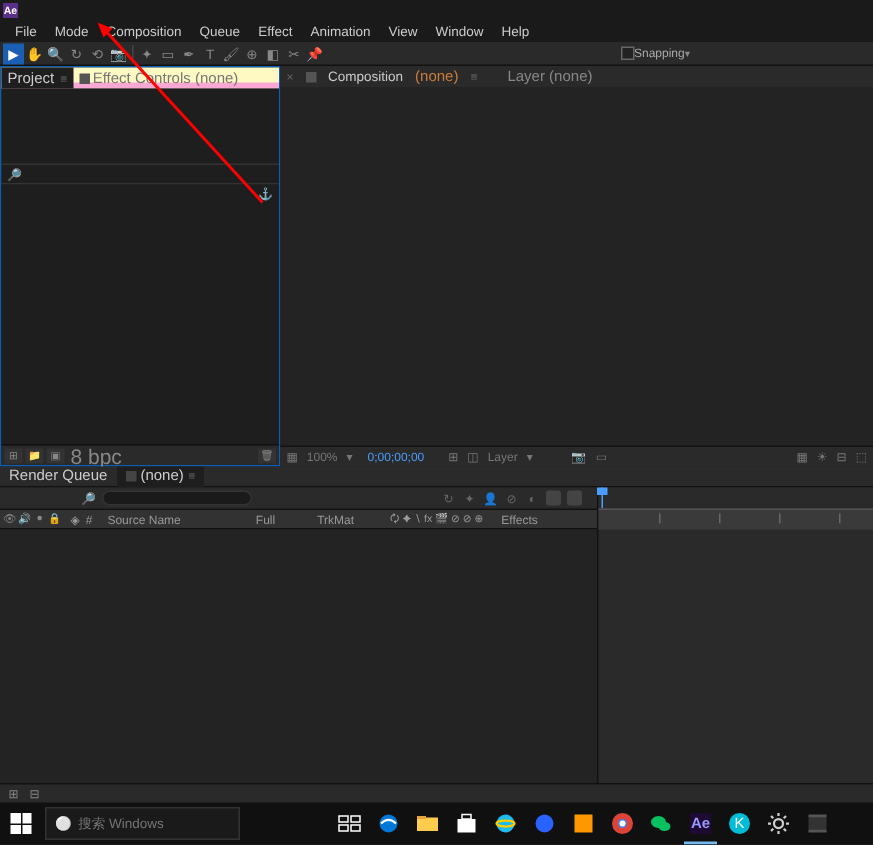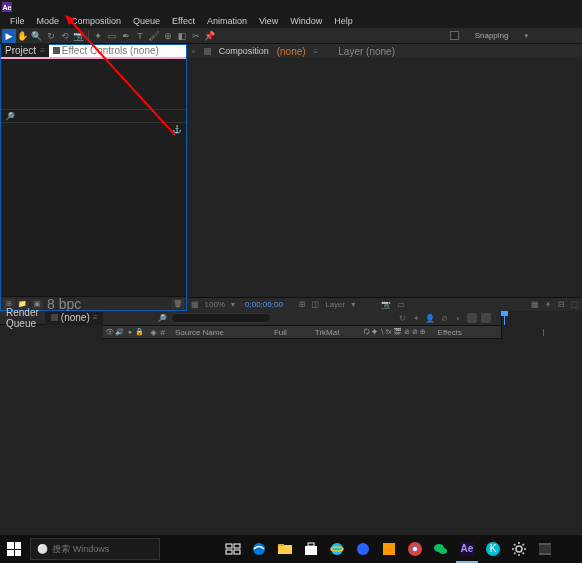--- a/index.html
+++ b/index.html
@@ -13,7 +13,7 @@
 .tool-btn{width:14px;height:14px;display:flex;align-items:center;justify-content:center;cursor:pointer;font-size:9px;color:#888}
 .tool-btn.active{background:#1a5fb4;color:#fff}
 .tool-sep{width:1px;height:12px;background:#444;margin:0 2px}
-.snapping-group{display:flex;align-items:flex-end;margin-left:auto;margin-right:52px;gap:16px}
+.snapping-group{display:flex;align-items:flex-end;margin-left:auto;margin-right:120px;gap:0}
 .checkbox{width:9px;height:9px;border:1px solid #666;background:#222;cursor:pointer}
 .main-area{display:flex;height:267px}
 .project-panel{width:187px;border:1px solid #0a5fb4;background:#232323;display:flex;flex-direction:column}

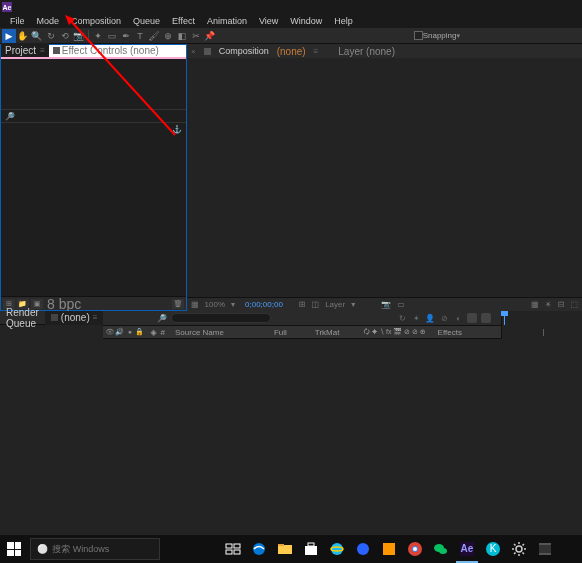--- a/index.html
+++ b/index.html
@@ -17,7 +17,7 @@
 .checkbox{width:9px;height:9px;border:1px solid #666;background:#222;cursor:pointer}
 .main-area{display:flex;height:267px}
 .project-panel{width:187px;border:1px solid #0a5fb4;background:#232323;display:flex;flex-direction:column}
-.panel-tabs{height:14px;background:#ffffff;display:flex;align-items:flex-end;border-bottom:2px solid #f9a8d4}
+.panel-tabs{height:14px;background:#fef9c3;display:flex;align-items:flex-start;border-bottom:4px solid #f9a8d4}
 .tab{padding:0 4px;height:14px;display:flex;align-items:center;font-size:9px;cursor:pointer;gap:2px}
 .tab.active{background:#1e1e1e}
 .tab-icon{width:7px;height:7px;background:#555}

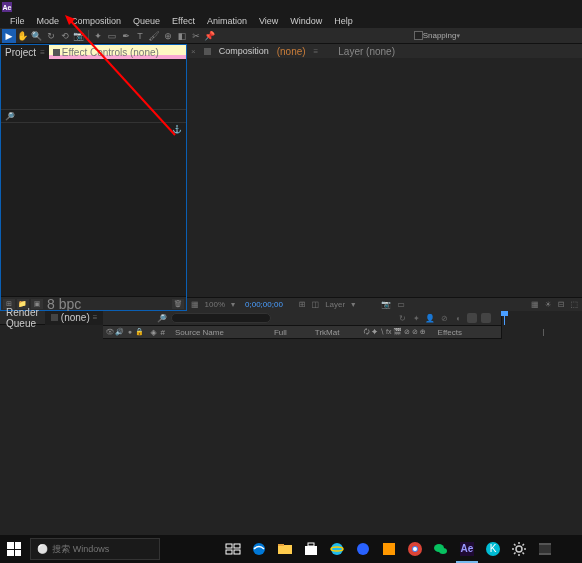--- a/index.html
+++ b/index.html
@@ -43,7 +43,7 @@
 .viewer{flex:1;background:#232323}
 .viewer-footer{height:14px;background:#2a2a2a;display:flex;align-items:center;padding:0 4px;gap:6px;border-top:1px solid #111}
 .vf-btn{font-size:8px;color:#777;cursor:pointer}
-.timeline-area{height:225px;background:#232323;display:flex;flex-direction:row}
+.timeline-area{height:225px;background:#232323;display:flex;flex-direction:column}
 .timeline-tabs{height:14px;background:#2a2a2a;display:flex;align-items:center;border-bottom:1px solid #111}
 .tl-tab{padding:0 6px;height:14px;display:flex;align-items:center;font-size:9px;color:#aaa;gap:3px;cursor:pointer}
 .tl-tab.active{background:#1e1e1e}

